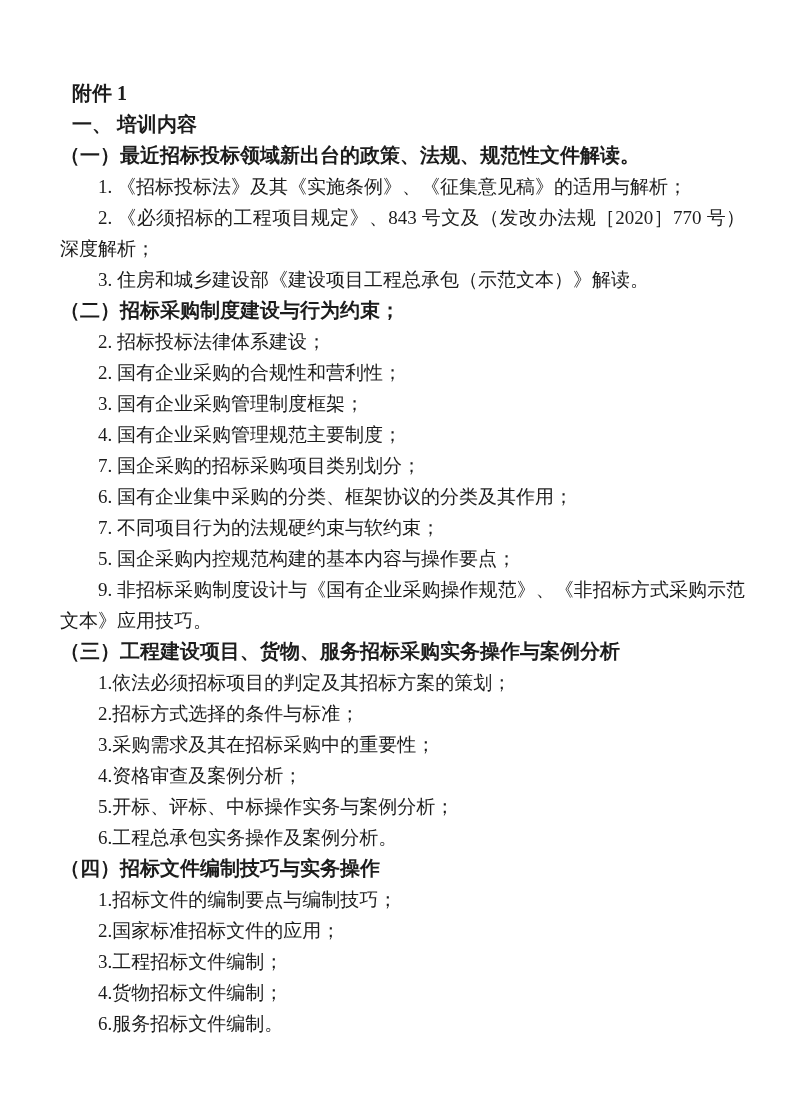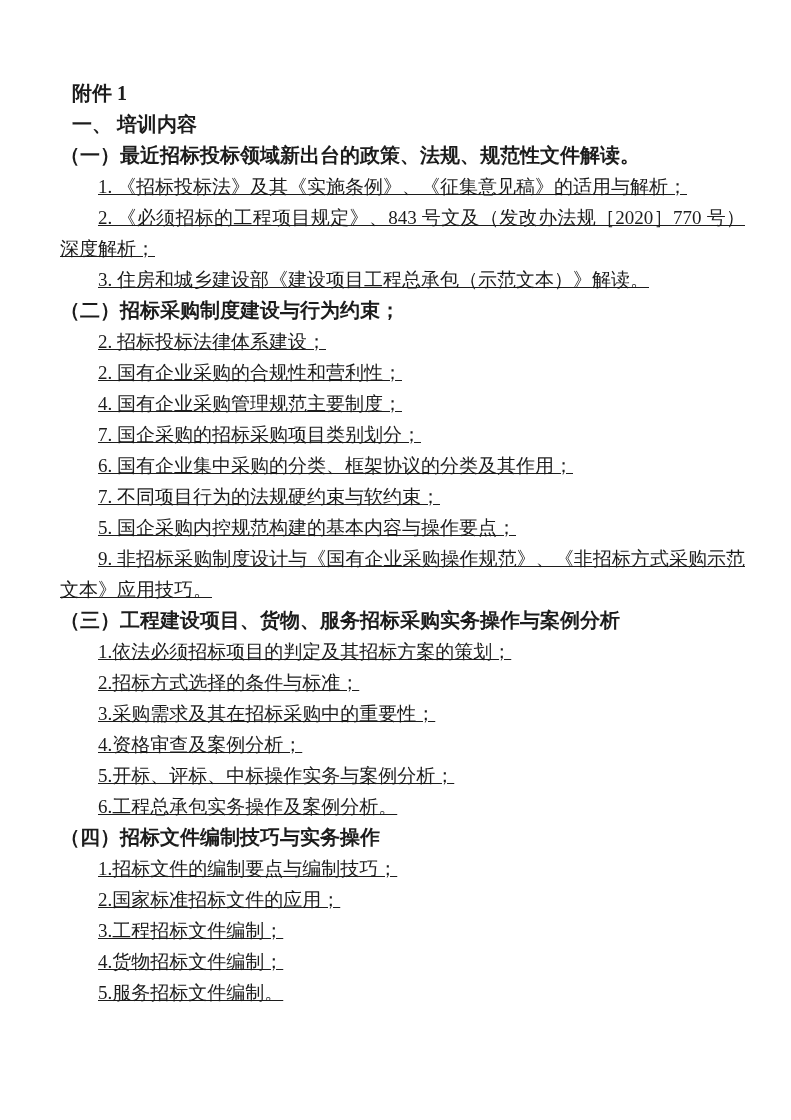--- a/index.html
+++ b/index.html
@@ -39,7 +39,6 @@
   }
   .item {
     text-indent: 2em;
-    text-decoration: underline;
   }
 </style>
 </head>

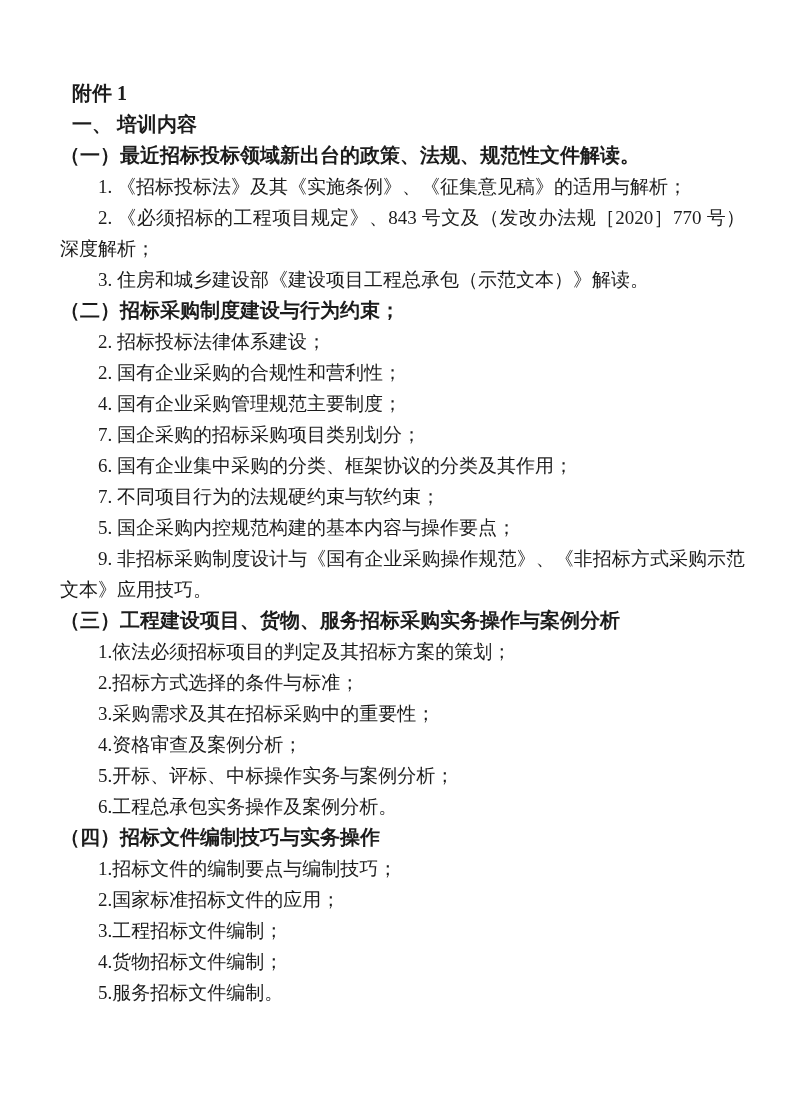--- a/index.html
+++ b/index.html
@@ -57,6 +57,7 @@
   <p class="section-title">（二）招标采购制度建设与行为约束；</p>
   <p class="item">2. 招标投标法律体系建设；</p>
   <p class="item">2. 国有企业采购的合规性和营利性；</p>
+  <p class="item">3. 国有企业采购管理制度框架；</p>
   <p class="item">4. 国有企业采购管理规范主要制度；</p>
   <p class="item">7. 国企采购的招标采购项目类别划分；</p>
   <p class="item">6. 国有企业集中采购的分类、框架协议的分类及其作用；</p>

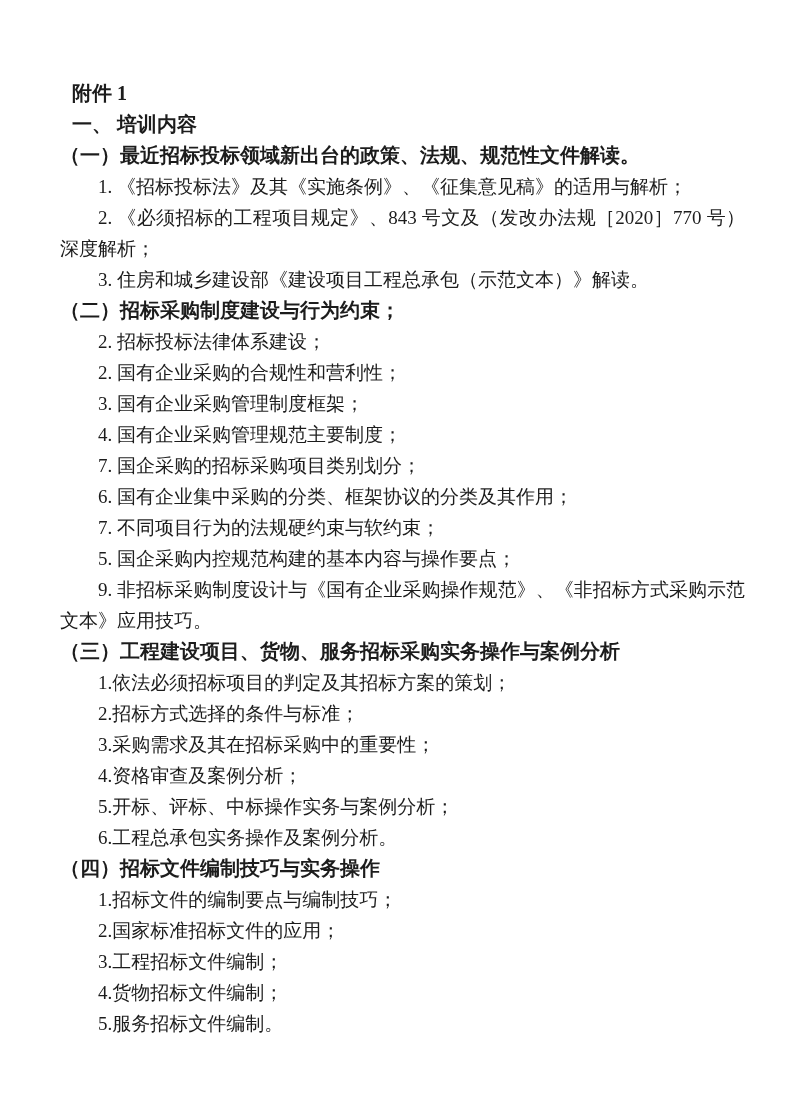--- a/index.html
+++ b/index.html
@@ -78,7 +78,7 @@
   <p class="item">2.国家标准招标文件的应用；</p>
   <p class="item">3.工程招标文件编制；</p>
   <p class="item">4.货物招标文件编制；</p>
-  <p class="item">5.服务招标文件编制。</p>
+  <p class="item">6.服务招标文件编制。</p>
 
 </div>
 

